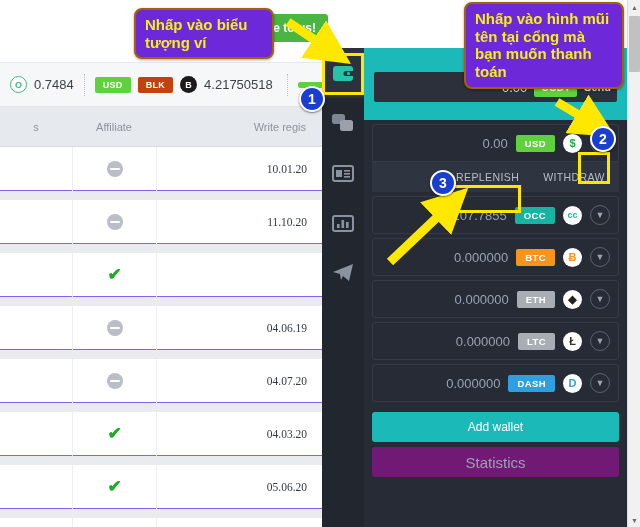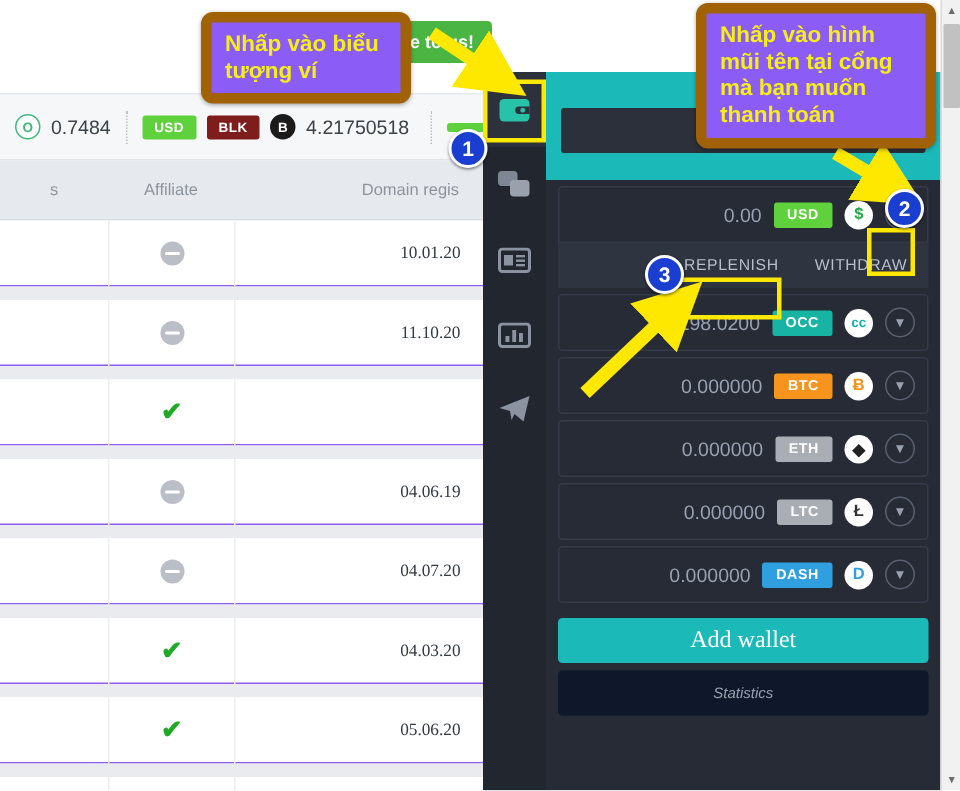--- a/index.html
+++ b/index.html
@@ -142,7 +142,7 @@
   .sb-thumb { position:absolute; left:1px; top:16px; width:11px; height:56px; background:#c1c1c1; border-radius:1px; }
   .sb-arrow.bottom { position:absolute; bottom:0; left:0; }
   .callout {
-    position:absolute; background:#8b5cf6; color:#f5ee18; border:7px solid #a16207;
+    position:absolute; background:#6d28d9; color:#f5ee18; border:2px solid #a16207;
     border-radius:8px; font-weight:bold; line-height:1.18; padding:6px 9px;
     font-size:15px; box-shadow:0 1px 3px rgba(0,0,0,.35);
   }

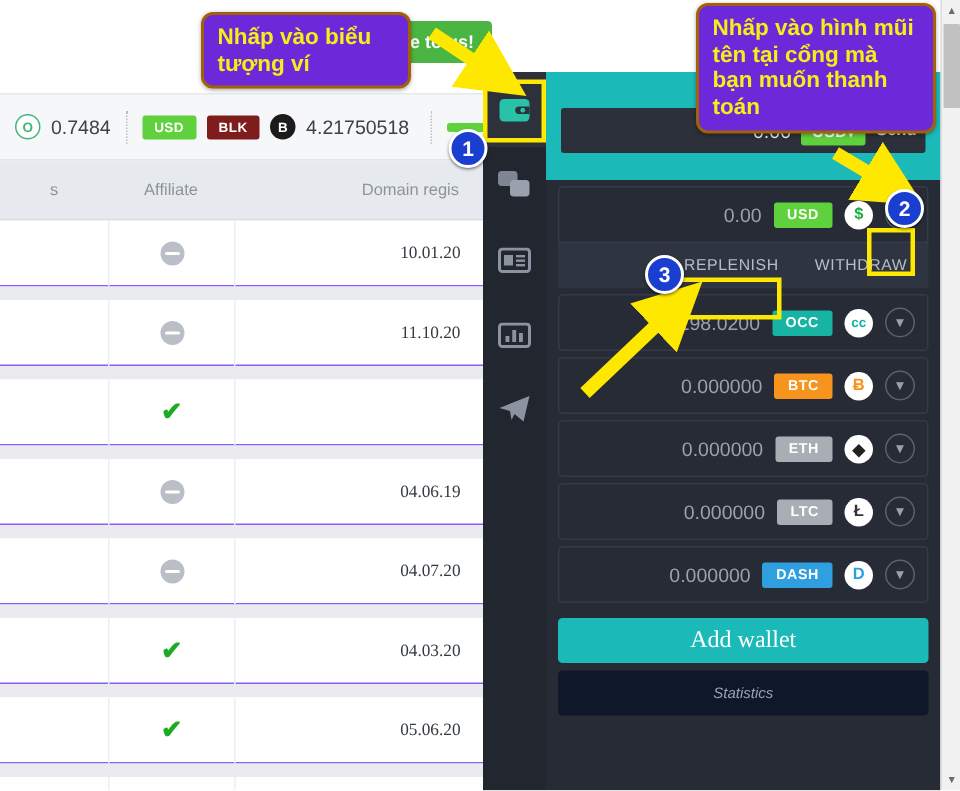--- a/index.html
+++ b/index.html
@@ -43,7 +43,7 @@
   .rate-val { font-size:13px; color:#3b4249; font-family:Liberation Sans, sans-serif; }
   .tag { font-size:9px; font-weight:bold; color:#fff; padding:3px 8px; border-radius:2px; letter-spacing:.3px; }
   .tag.usd { background:#5fd13c; }
-  .tag.blk { background:#7f1d1d; }
+  .tag.blk { background:#c2410c; }
 
   
   .tbl { position:absolute; left:0; top:107px; width:328px; }

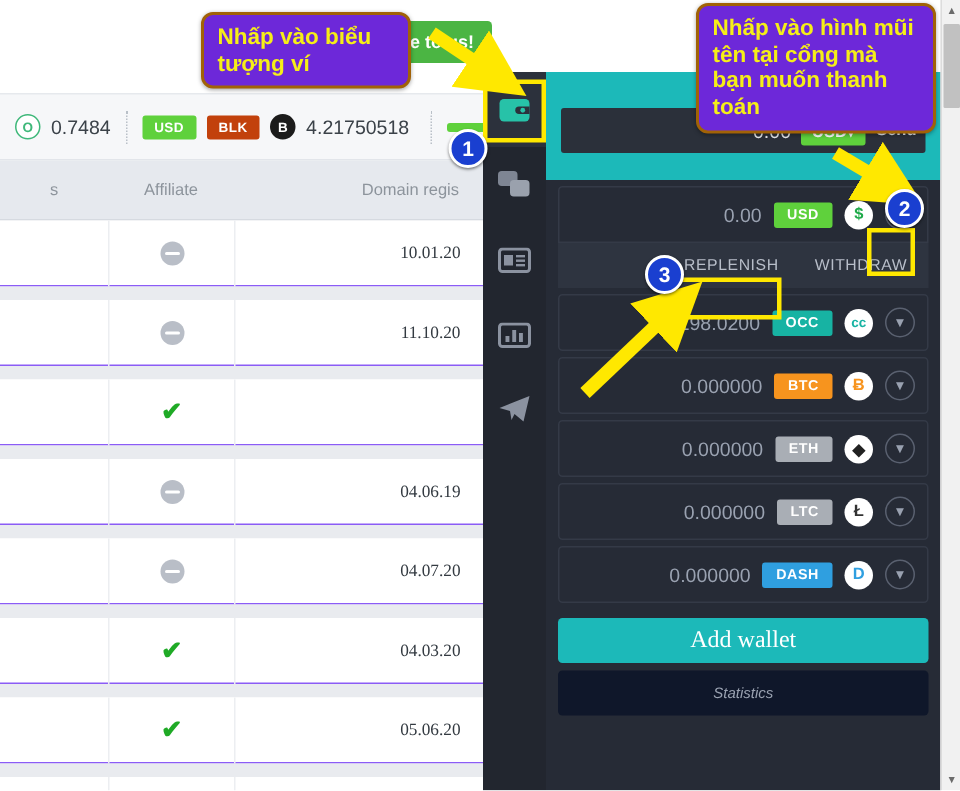--- a/index.html
+++ b/index.html
@@ -197,7 +197,7 @@
         </div>
         <div class="th col-c">
           <span class="th-sep" style="left:0"></span>
-          <span>Domain regis</span>
+          <span>Write regis</span>
         </div>
       </div>
       <div id="rows">

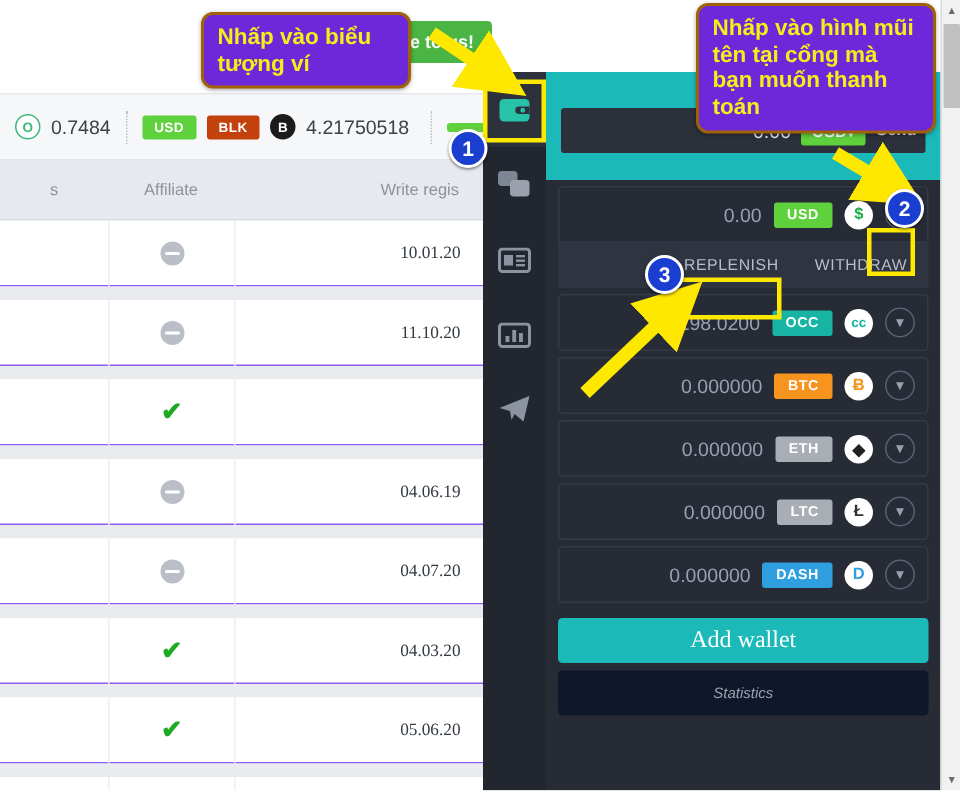--- a/index.html
+++ b/index.html
@@ -346,7 +346,7 @@
         </div>
 
         <div class="wrow">
-          <span class="wamt">198.0200</span>
+          <span class="wamt">107.7855</span>
           <span class="wtag occ">OCC</span>
           <span class="wcoin occ">cc</span>
           <span class="chev">▼</span>

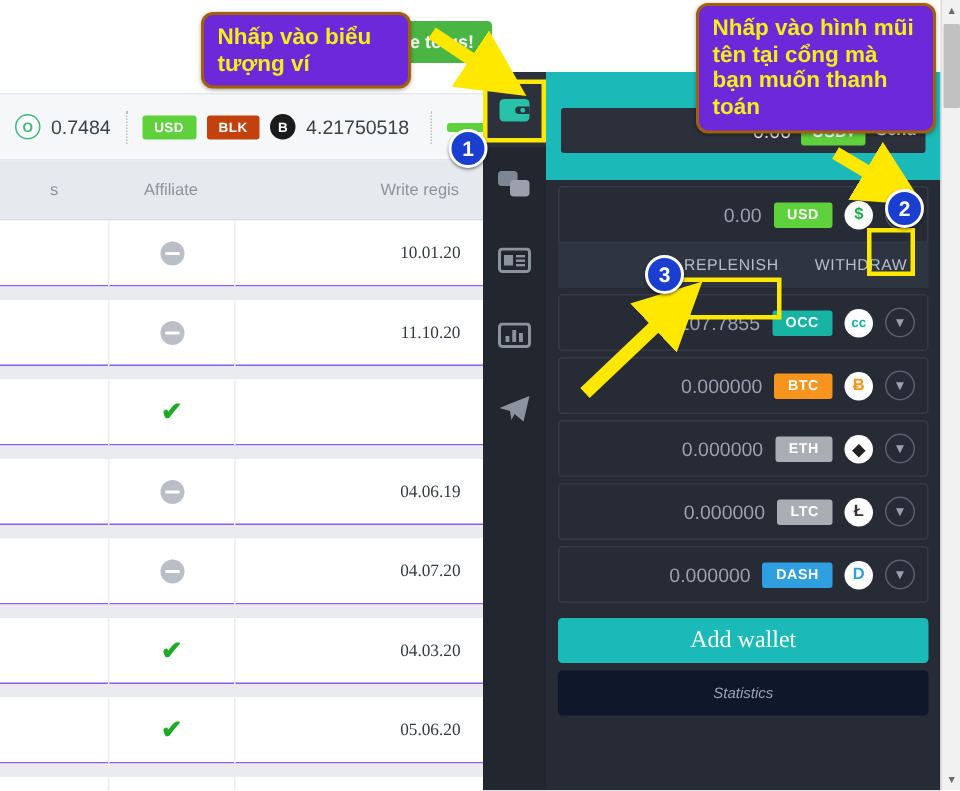--- a/index.html
+++ b/index.html
@@ -129,7 +129,7 @@
 
   .add-wallet {
     margin:10px 8px 5px 8px; height:30px; background:#1cb9b9; border-radius:3px;
-    display:flex; align-items:center; justify-content:center; color:#fff; font-size:16px;font-family:Liberation Serif, serif;
+    display:flex; align-items:center; justify-content:center; color:#fff; font-size:12px;
   }
   .stats-btn {
     margin:0 8px; height:30px; background:#0f172a; border-radius:3px;

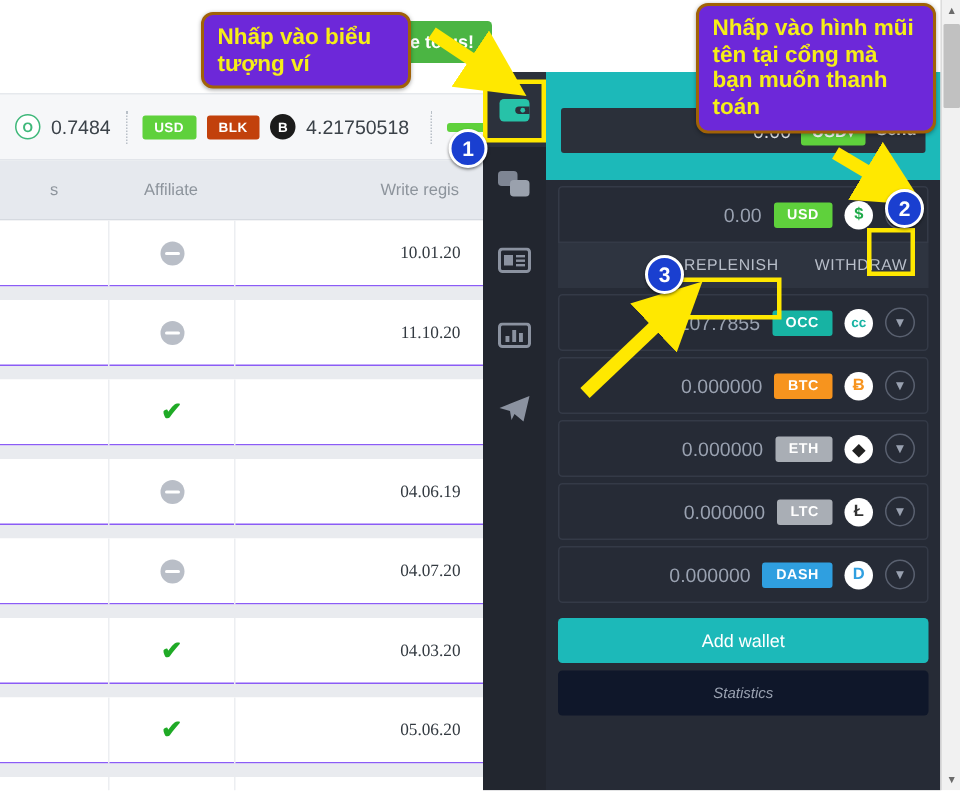--- a/index.html
+++ b/index.html
@@ -132,8 +132,8 @@
     display:flex; align-items:center; justify-content:center; color:#fff; font-size:12px;
   }
   .stats-btn {
-    margin:0 8px; height:30px; background:#0f172a; border-radius:3px;
-    display:flex; align-items:center; justify-content:center; color:#9aa2b1; font-size:10px;font-style:italic;
+    margin:0 8px; height:30px; background:#701a75; border-radius:3px;
+    display:flex; align-items:center; justify-content:center; color:#9aa2b1; font-size:15px;
   }
 
   

